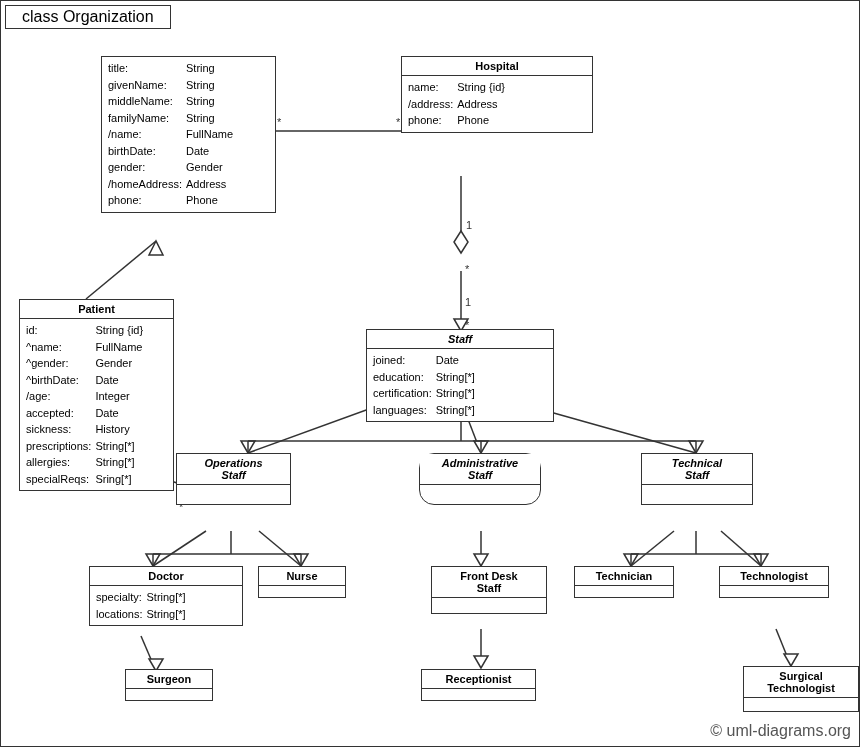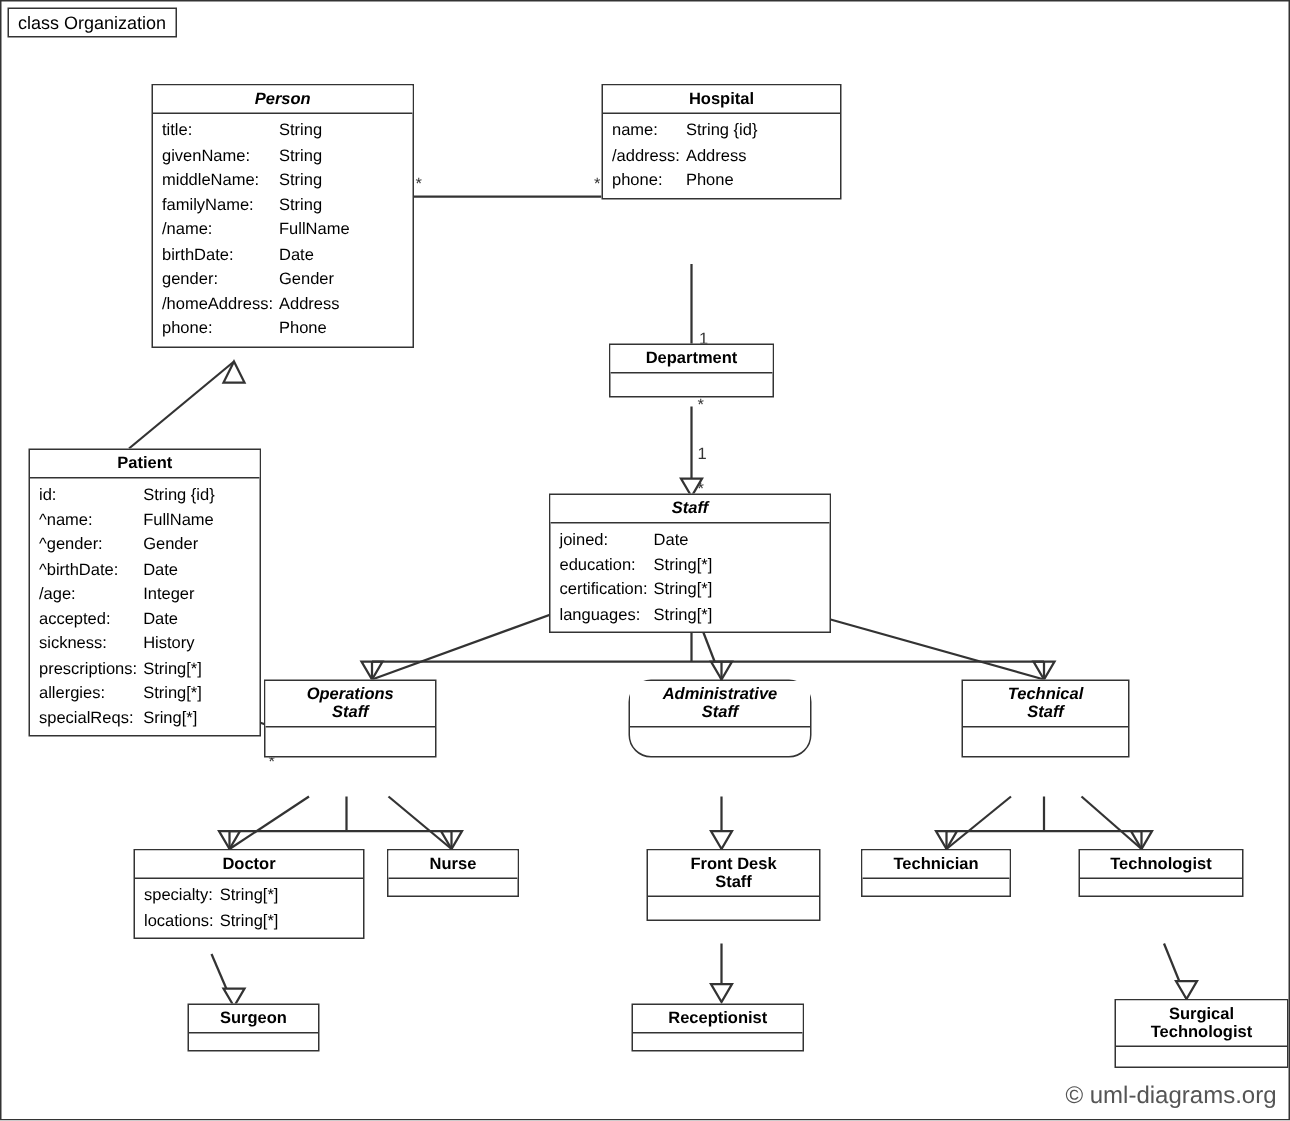--- a/index.html
+++ b/index.html
@@ -23,8 +23,8 @@
       top: 4px;
       left: 4px;
       border: 1.5px solid #333;
-      padding: 2px 6px;
-      font-size: 12px;
+      padding: 2px 16px;
+      font-size: 16px;
       background: #fff;
     }
     .uml-class {

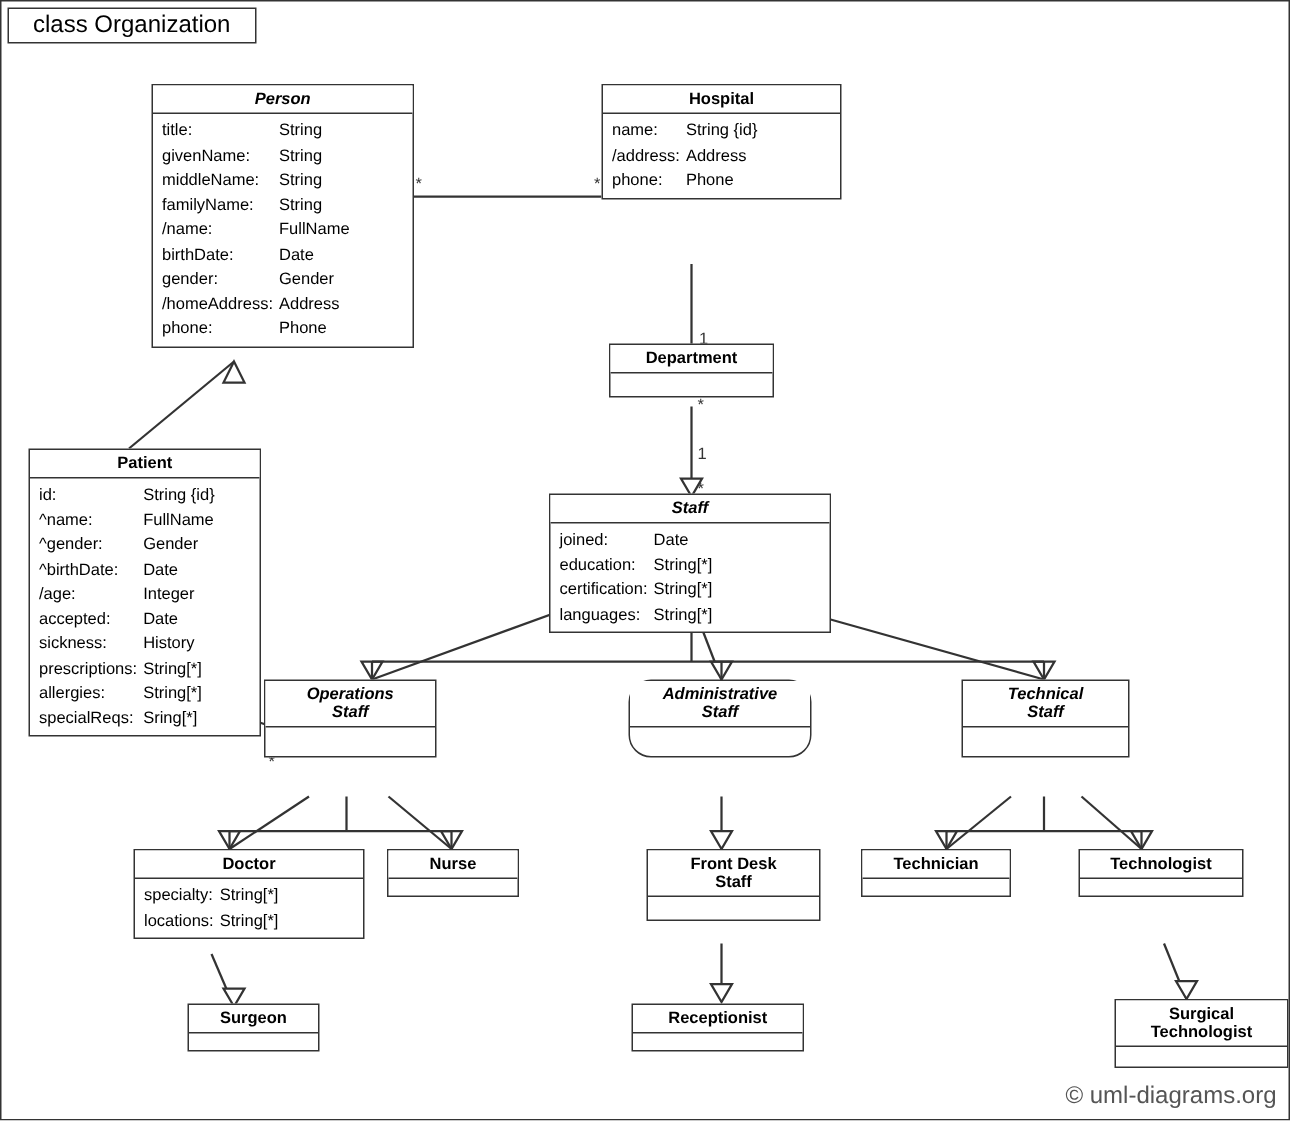--- a/index.html
+++ b/index.html
@@ -169,7 +169,6 @@
   </svg>
 
   <div class="uml-class" style="left:100px; top:55px; width:175px;">
-    <div class="uml-class-title italic">Person</div>
     <div class="uml-class-body">
       <table>
         <tbody>

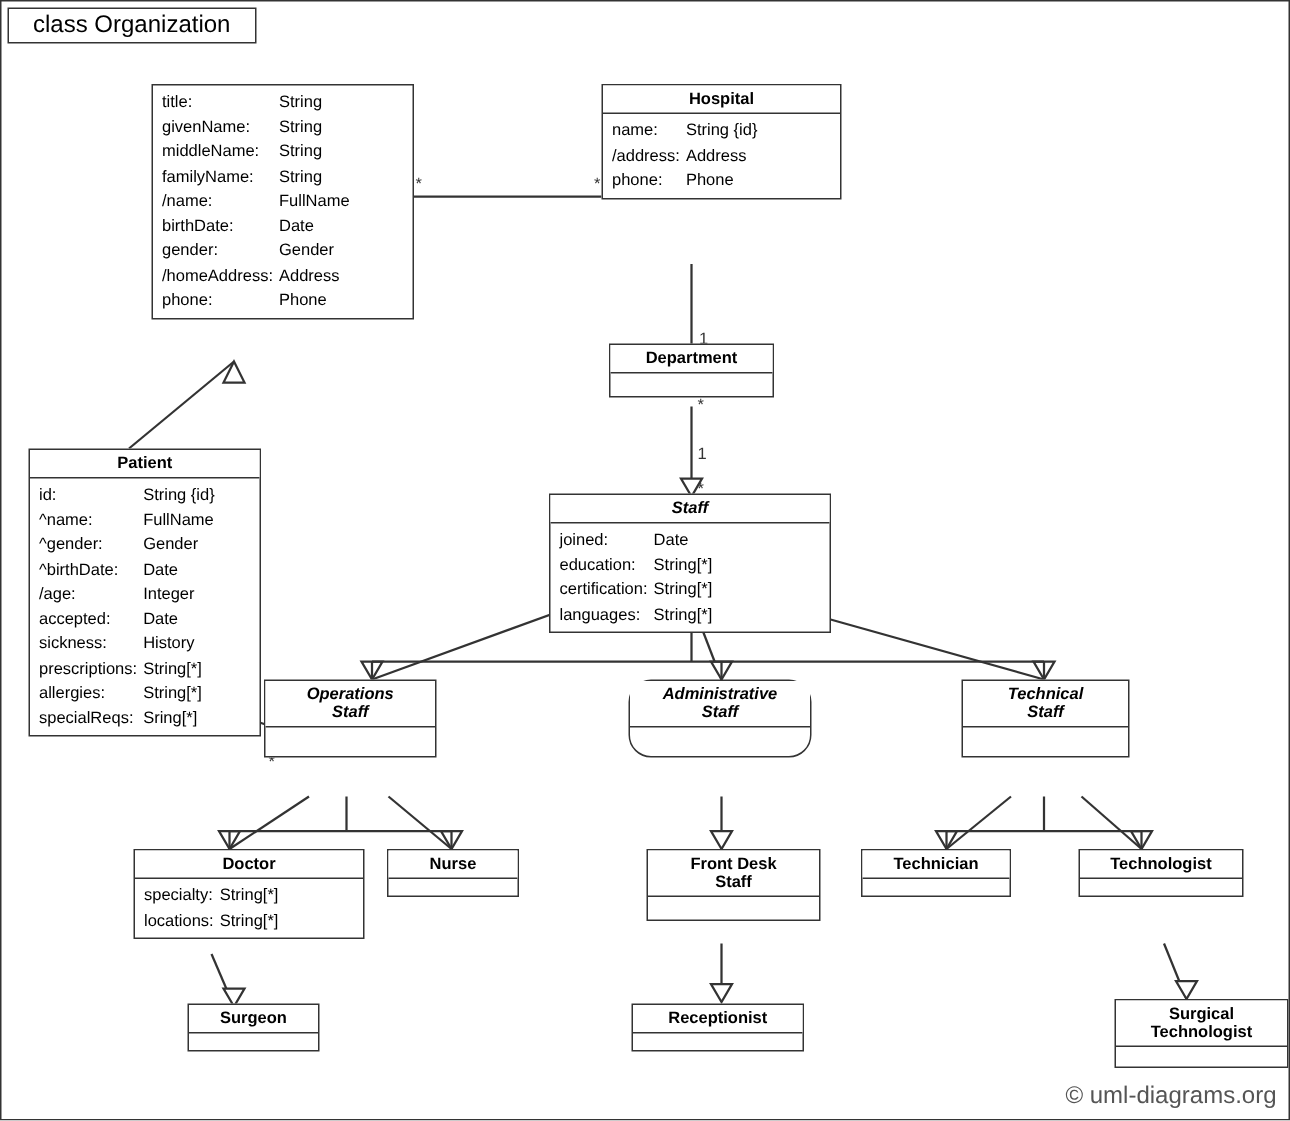--- a/index.html
+++ b/index.html
@@ -213,7 +213,7 @@
     </div>
   </div>
 
-  <div class="uml-class" style="left:400px; top:55px; width:160px;">
+  <div class="uml-class" style="left:400px; top:55px; width:192px;">
     <div class="uml-class-title">Hospital</div>
     <div class="uml-class-body">
       <table>

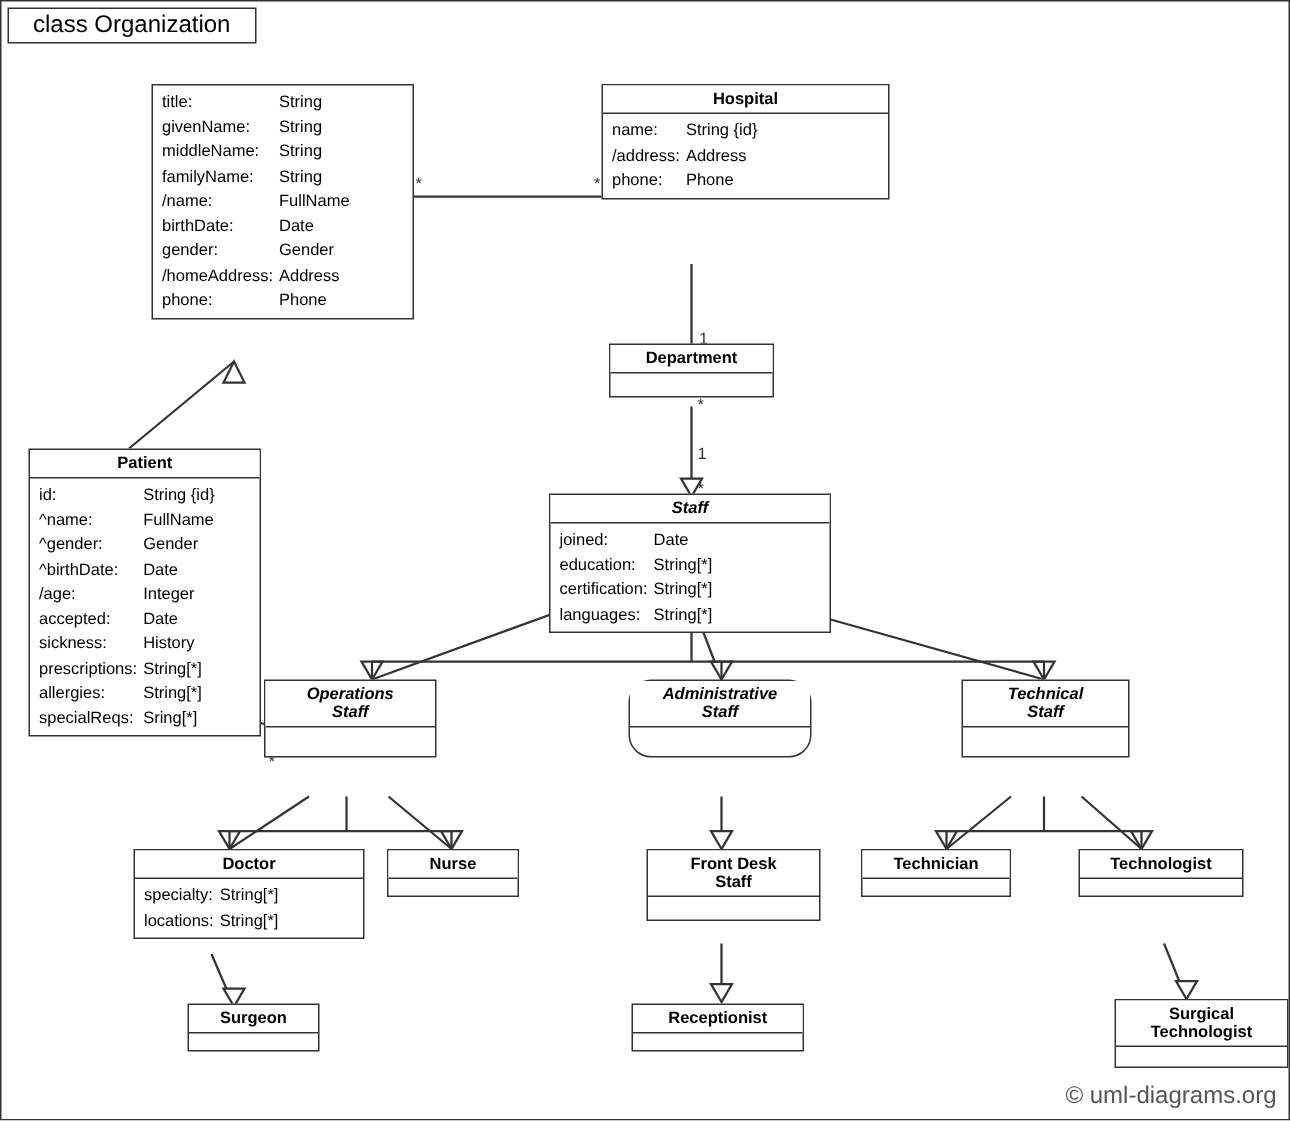--- a/index.html
+++ b/index.html
@@ -285,9 +285,6 @@
     </div>
   </div>
 
-  <div class="uml-class" style="left:405px; top:228px; width:110px; min-height:36px;">
-    <div class="uml-class-title">Department</div>
-  </div>
 
   <div class="uml-class" style="left:365px; top:328px; width:188px;">
     <div class="uml-class-title italic">Staff</div>

